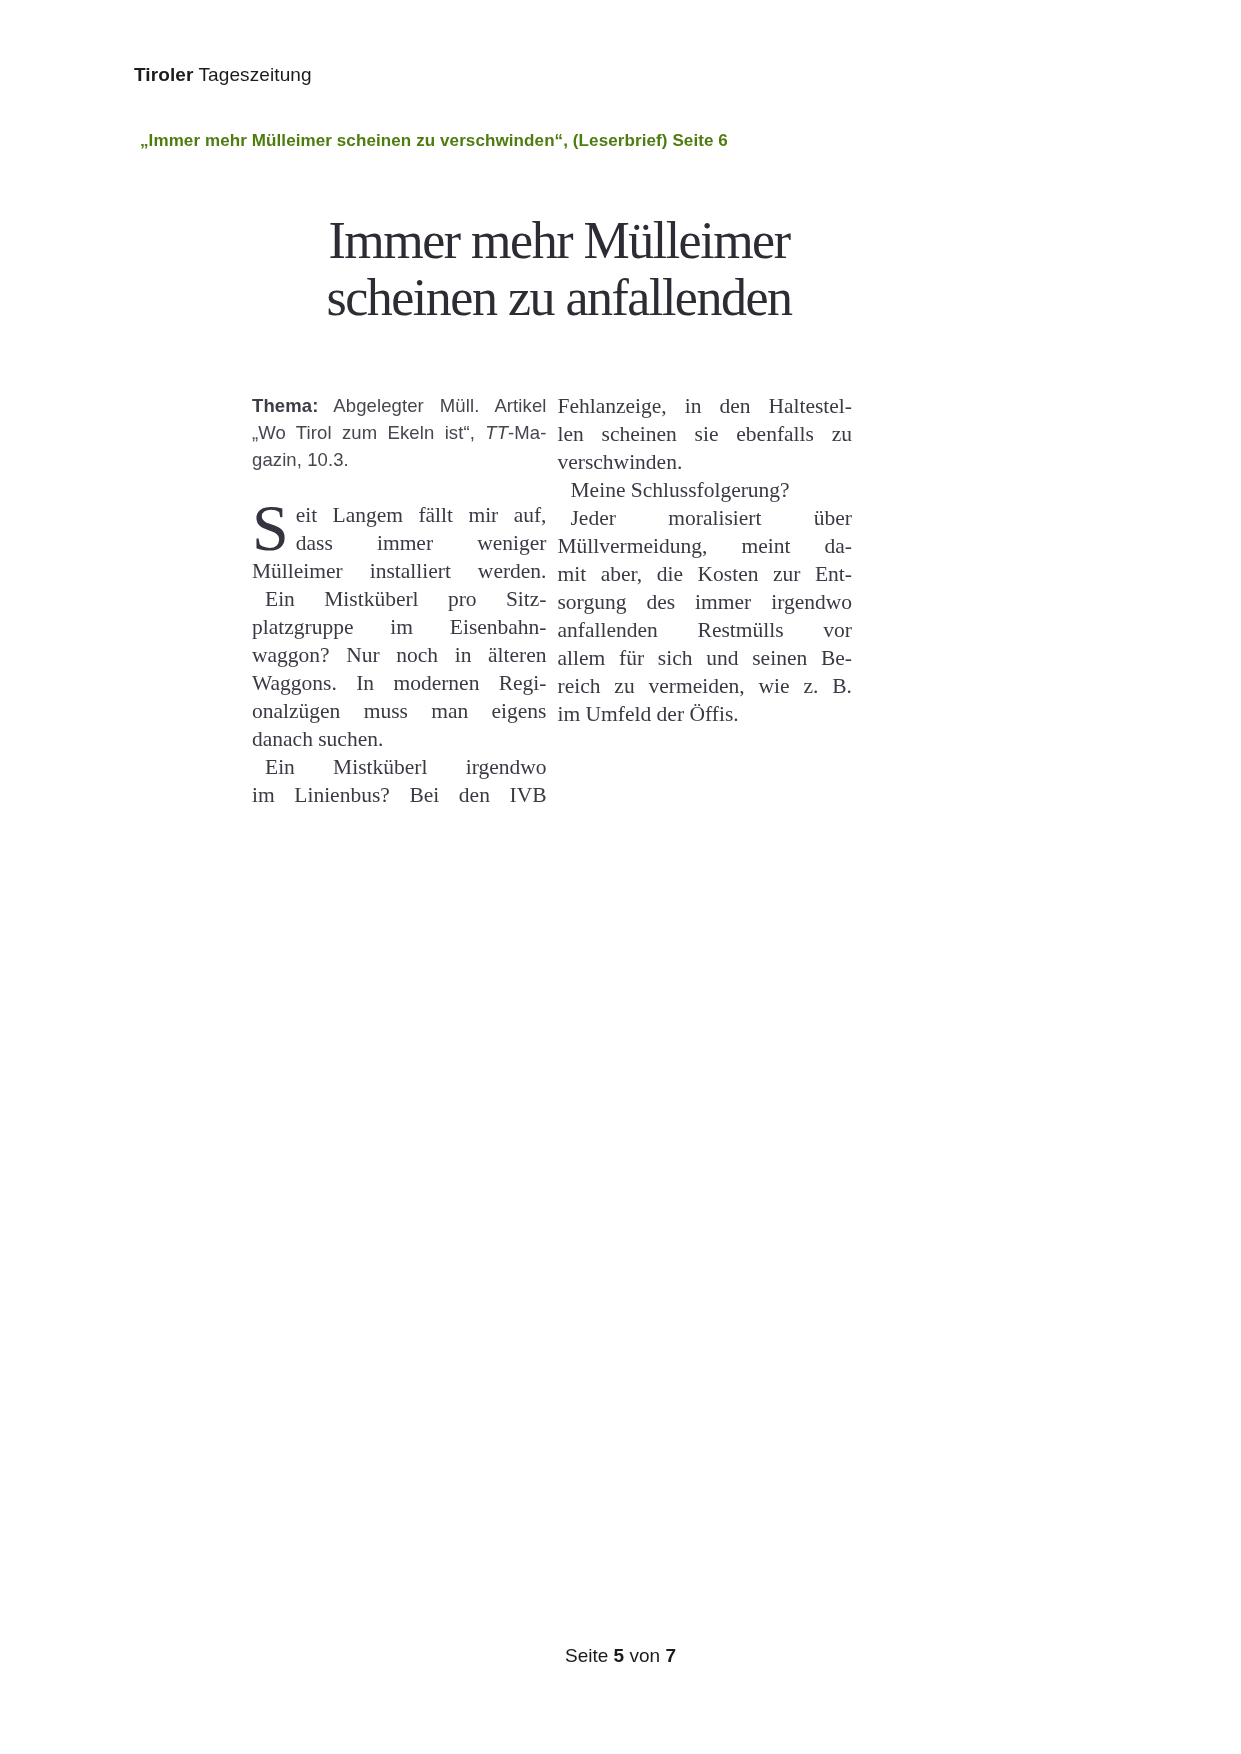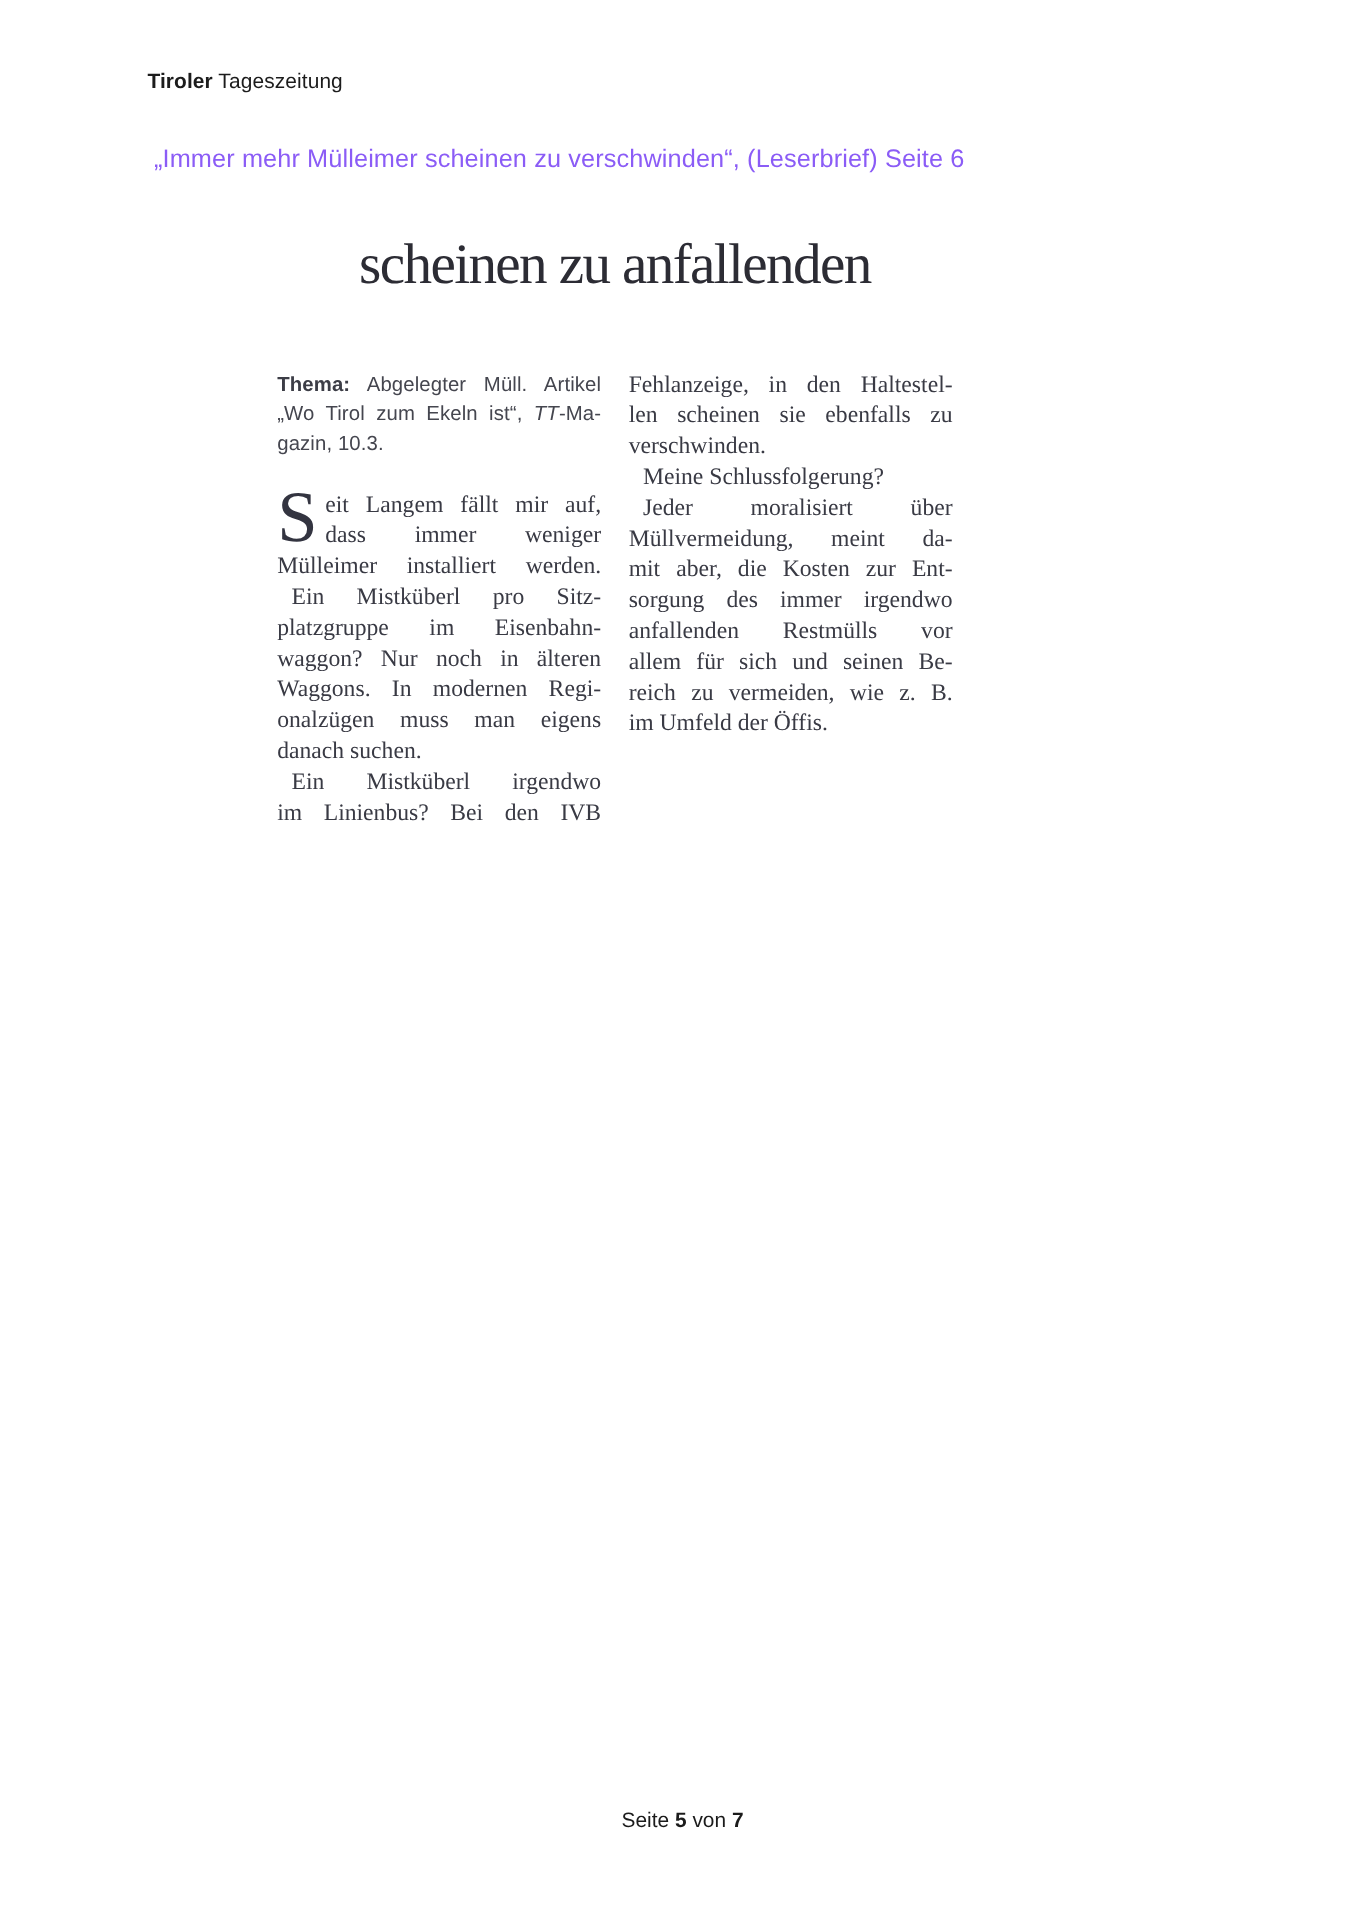--- a/index.html
+++ b/index.html
@@ -20,7 +20,7 @@
   
   .subject{
     position:absolute;left:140px;top:131px;
-    font-size:23px;font-weight:400;color:#8b5cf6;
+    font-size:17px;font-weight:700;color:#4d7c0f;
     letter-spacing:.1px;white-space:nowrap;
   }
   

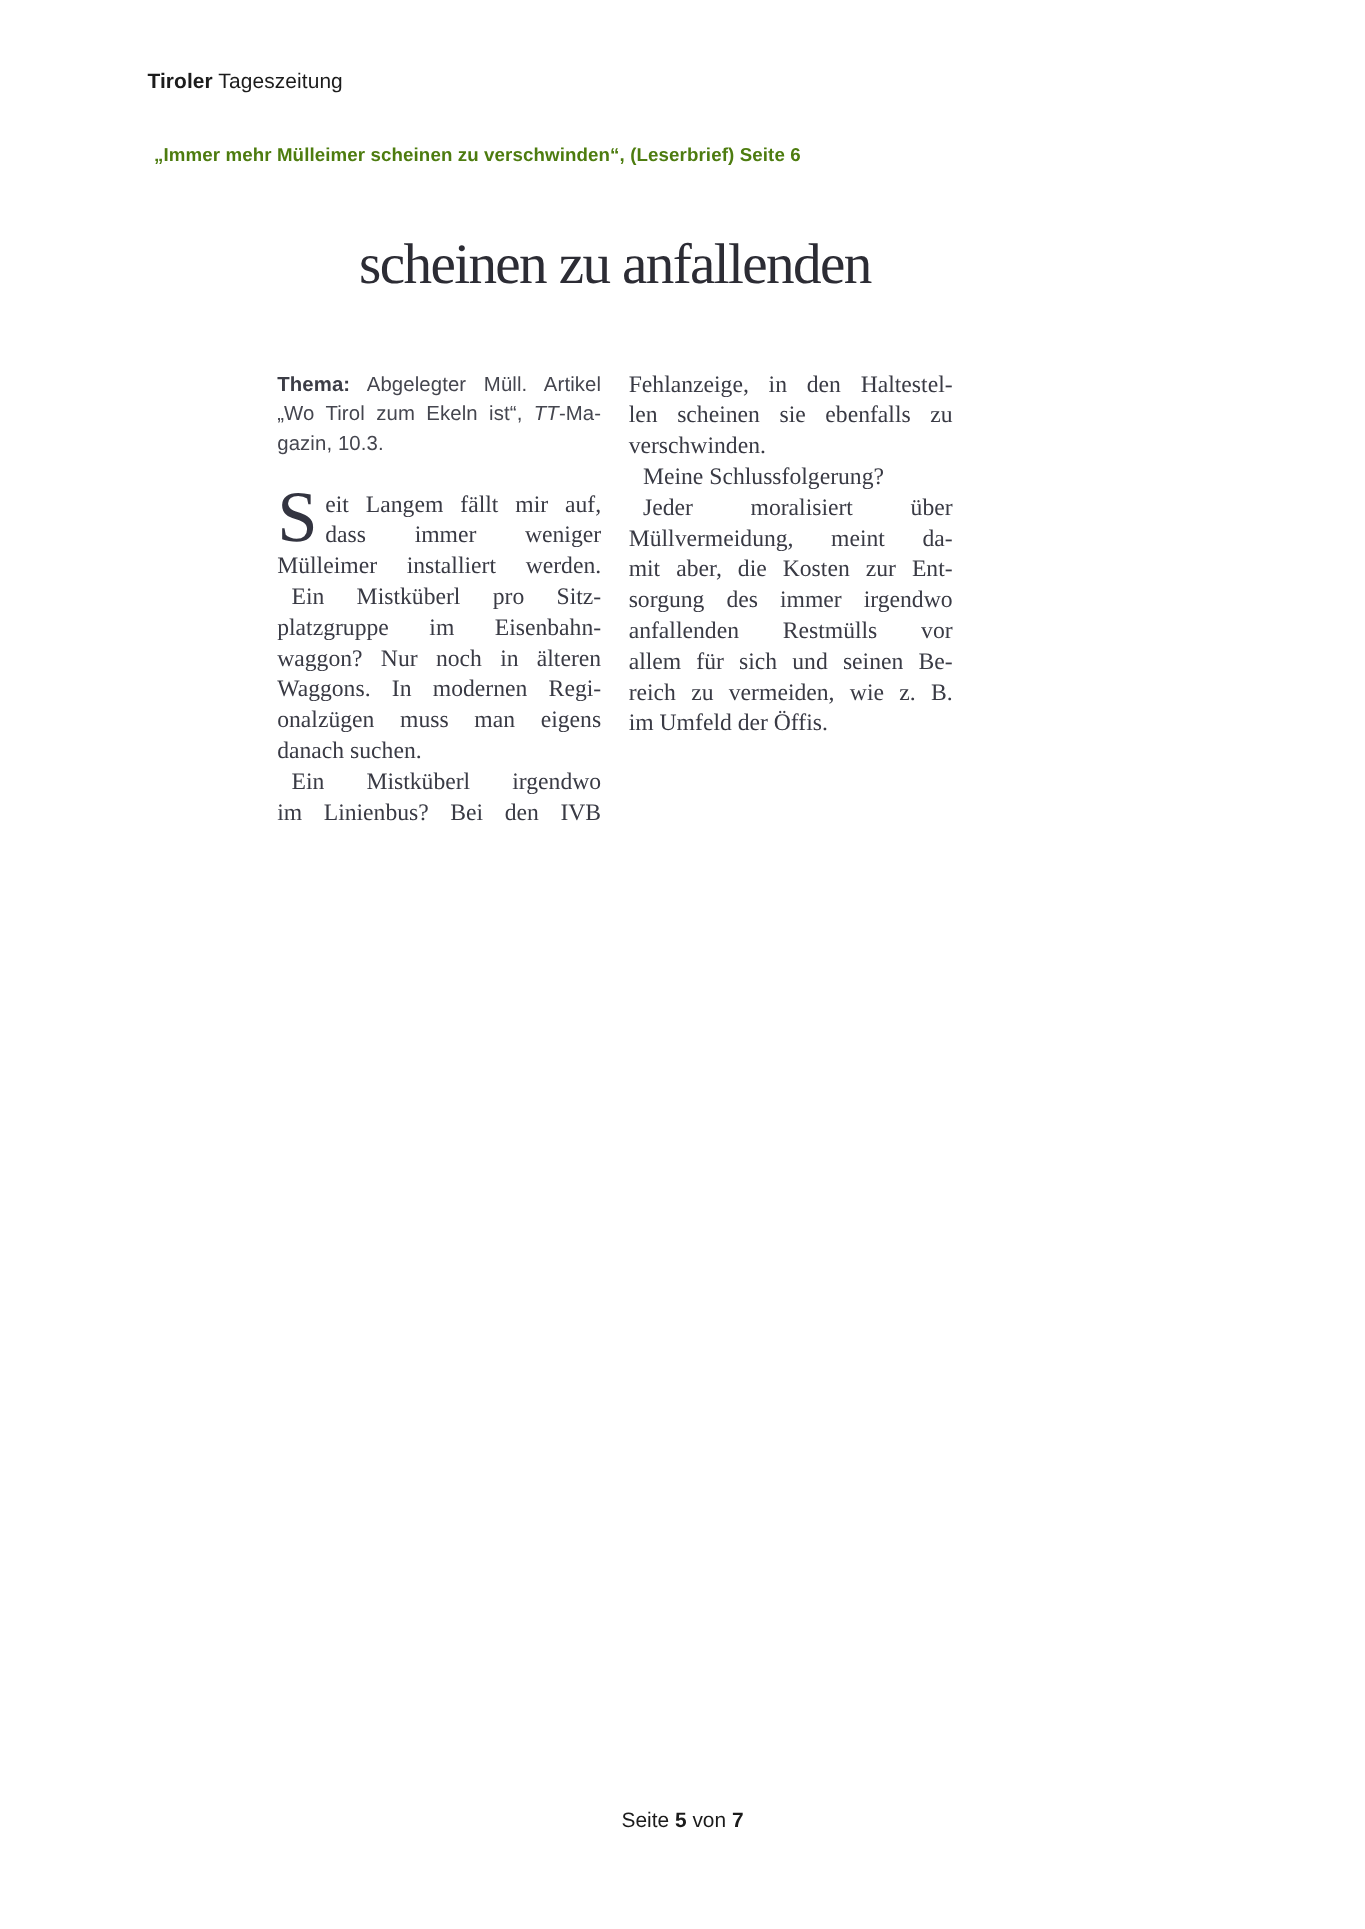--- a/index.html
+++ b/index.html
@@ -87,6 +87,7 @@
   <div class="clip">
 
     <h1 class="headline">
+      <span class="hl">Immer mehr Mülleimer</span>
       <span class="hl">scheinen zu anfallenden</span>
     </h1>
 

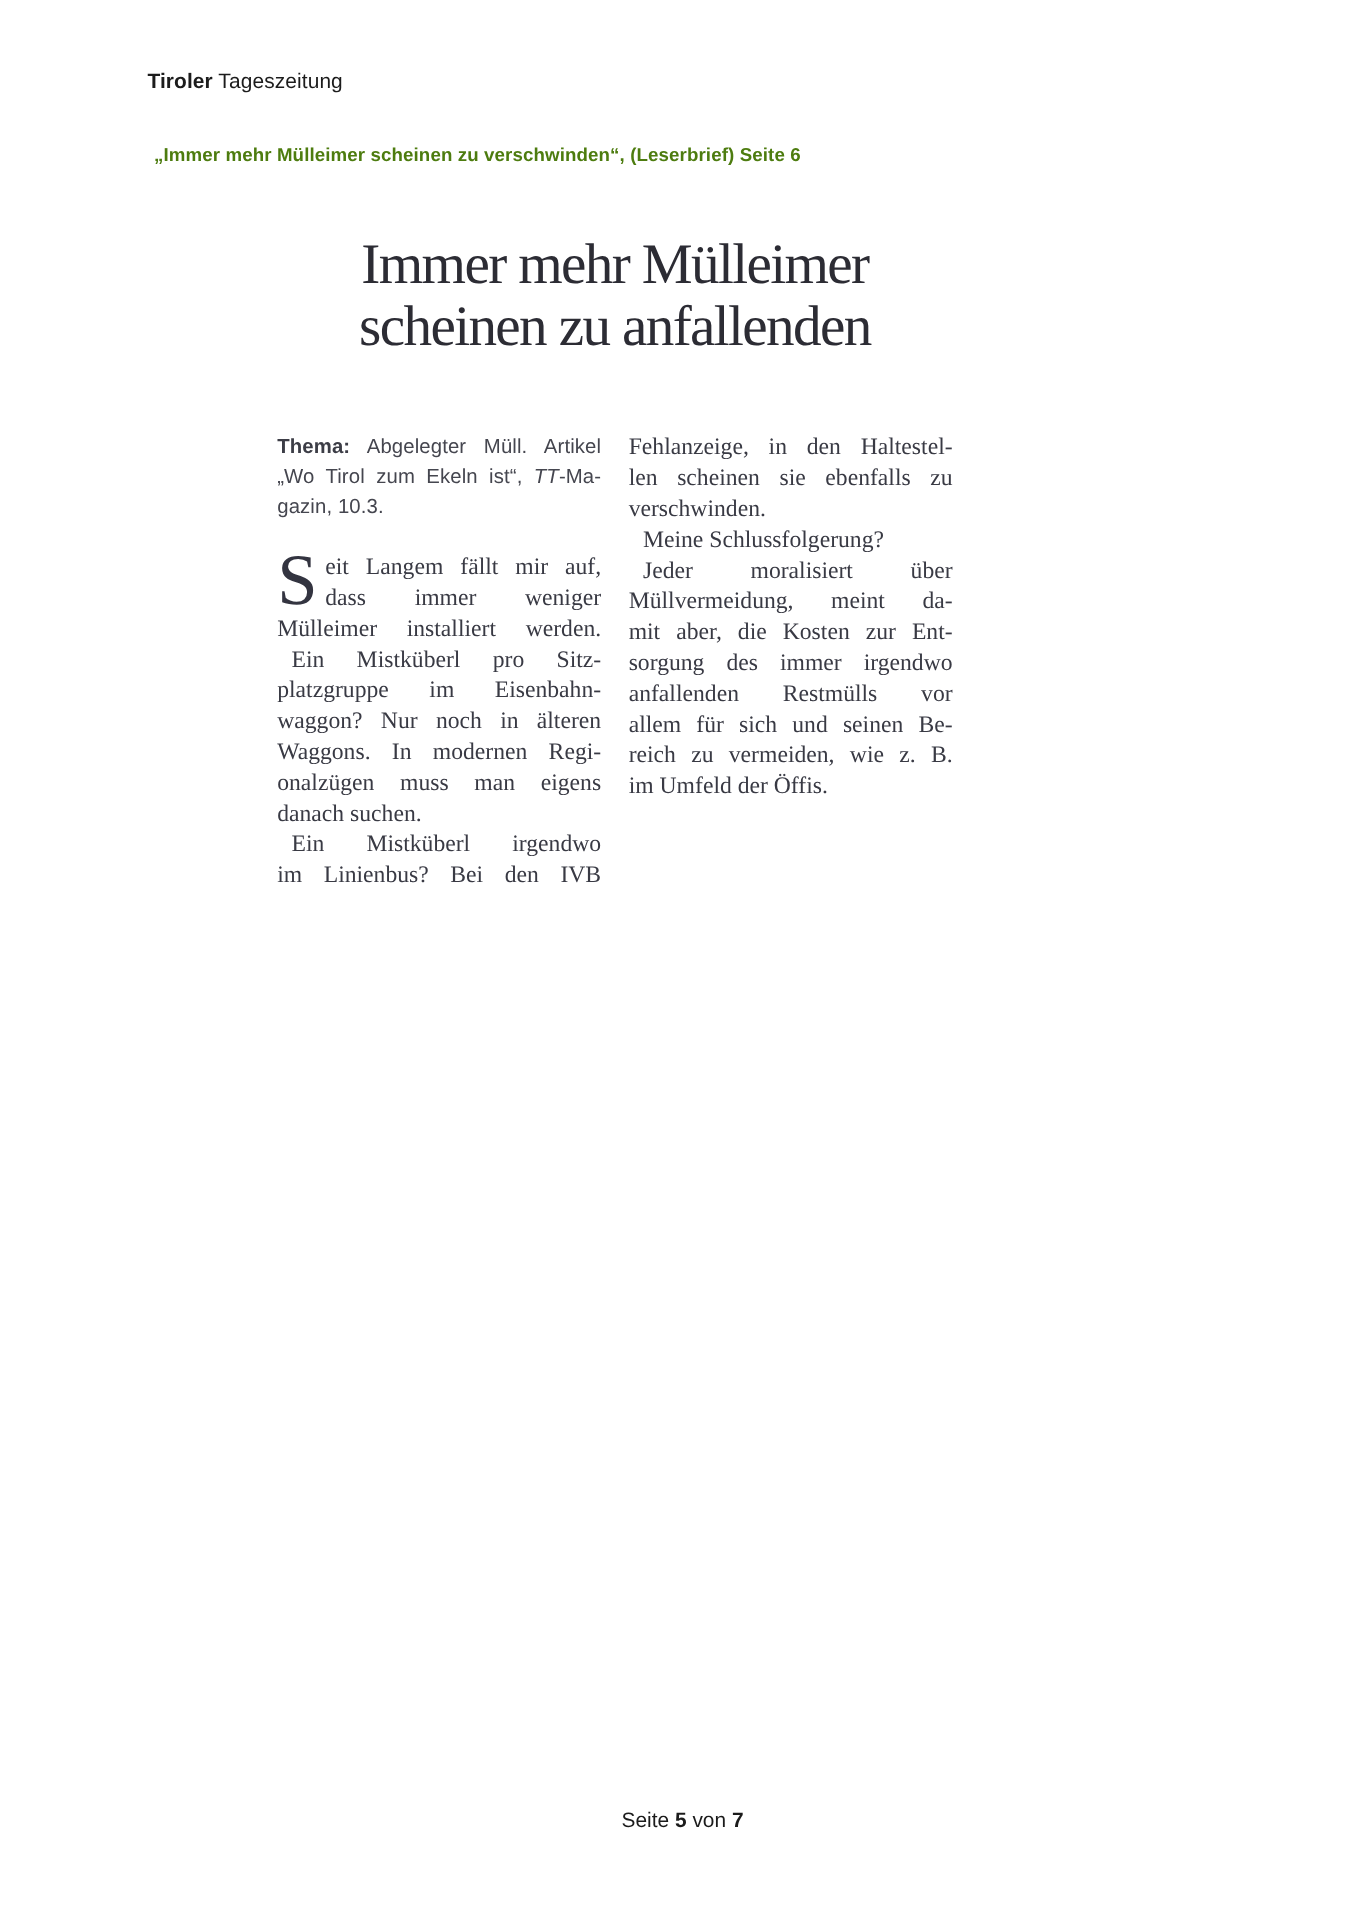--- a/index.html
+++ b/index.html
@@ -36,7 +36,7 @@
     color:#2c2c34;
   }
   .headline .hl{display:block;}
-  .cols{display:flex;gap:25px;margin-top:66px;}
+  .cols{display:flex;gap:11px;margin-top:66px;}
   .col{width:294.5px;flex:0 0 auto;}
   .intro{
     font-family:"Liberation Sans", sans-serif;

